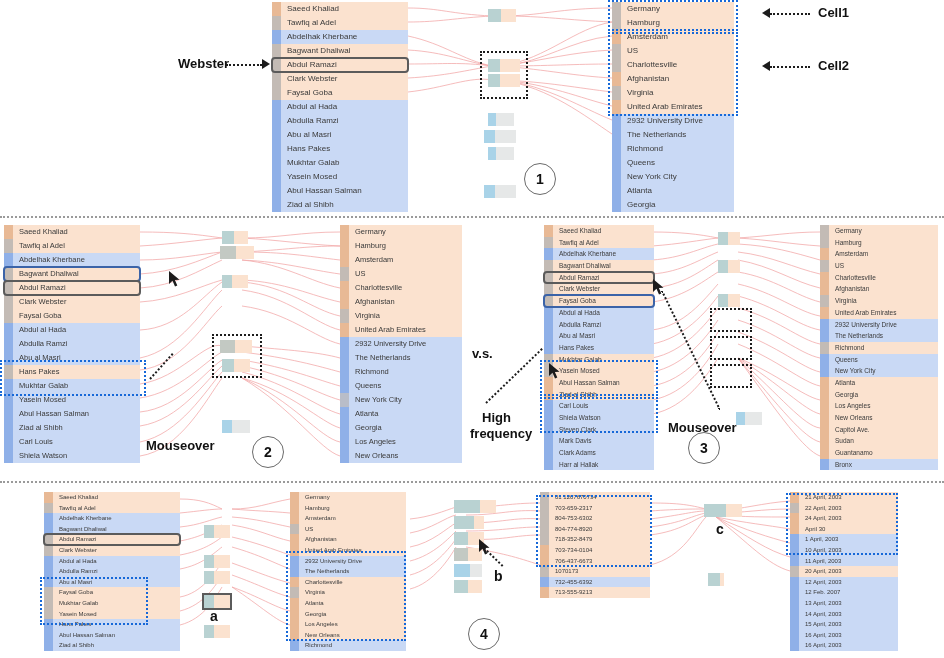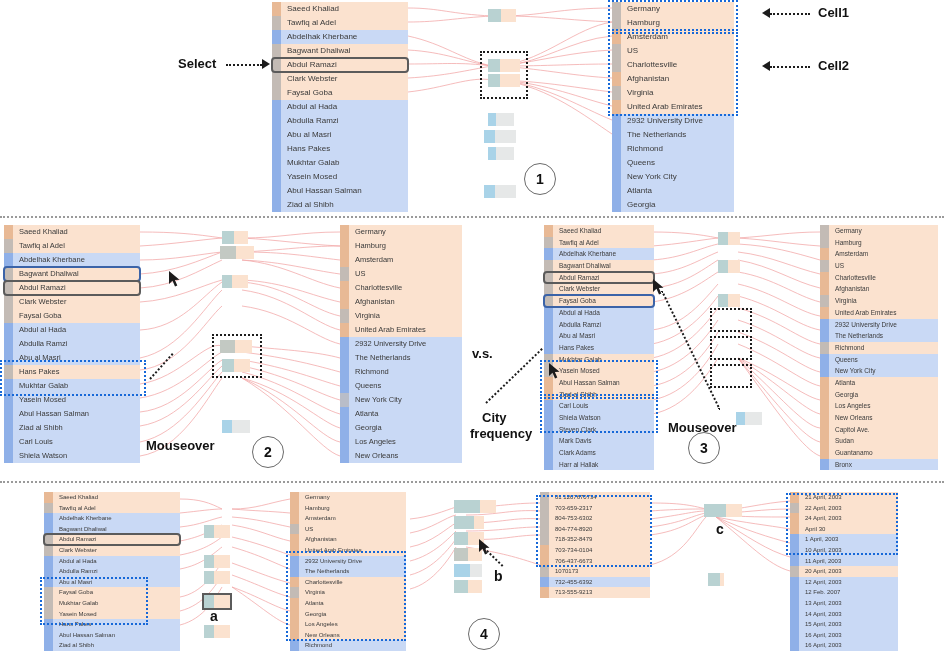--- a/index.html
+++ b/index.html
@@ -244,7 +244,7 @@
   <div class="bbox" style="left:608px;top:0px;width:130px;height:31px;"></div>
   <div class="bbox" style="left:608px;top:32px;width:130px;height:84px;"></div>
 
-  <div class="anno" style="left:178px;top:56px;">Select</div>
+  <div class="anno" style="left:178px;top:56px;">Webster</div>
   <div class="lead" style="left:226px;top:64px;width:36px;"></div>
   <div class="arrowR" style="left:262px;top:59px;"></div>
 

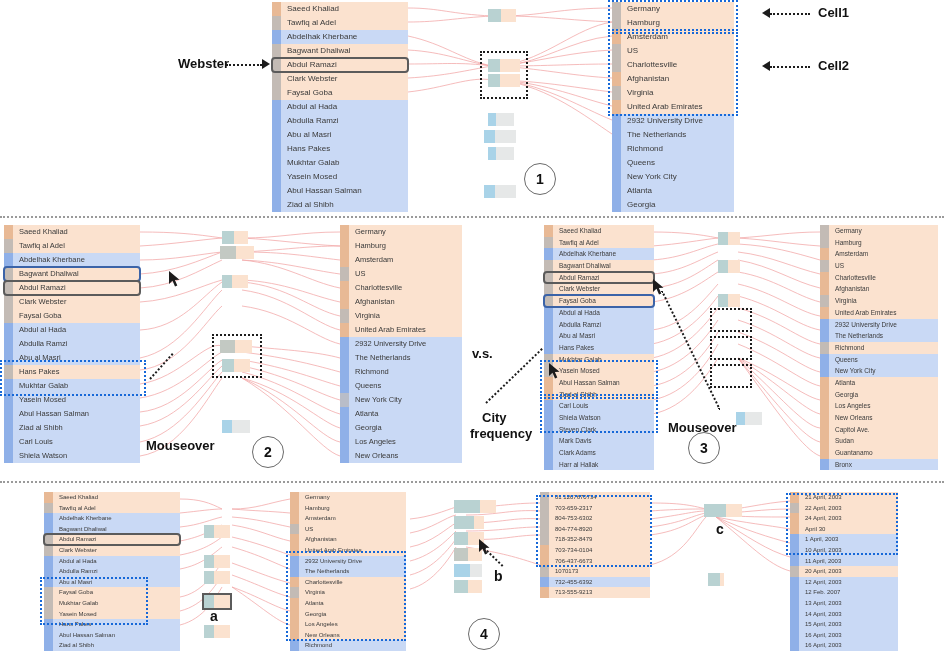--- a/index.html
+++ b/index.html
@@ -733,7 +733,7 @@
   <div class="lead" style="left:192px;top:70px;width:132px;transform:rotate(64deg);transform-origin:left center;"></div>
 
   <div class="anno" style="left:2px;top:126px;">v.s.</div>
-  <div class="anno" style="left:12px;top:190px;">City</div>
+  <div class="anno" style="left:12px;top:190px;">High</div>
   <div class="anno" style="left:0px;top:206px;">frequency</div>
   <div class="anno" style="left:198px;top:200px;">Mouseover</div>
   <div class="badge" style="left:218px;top:212px;">3</div>

